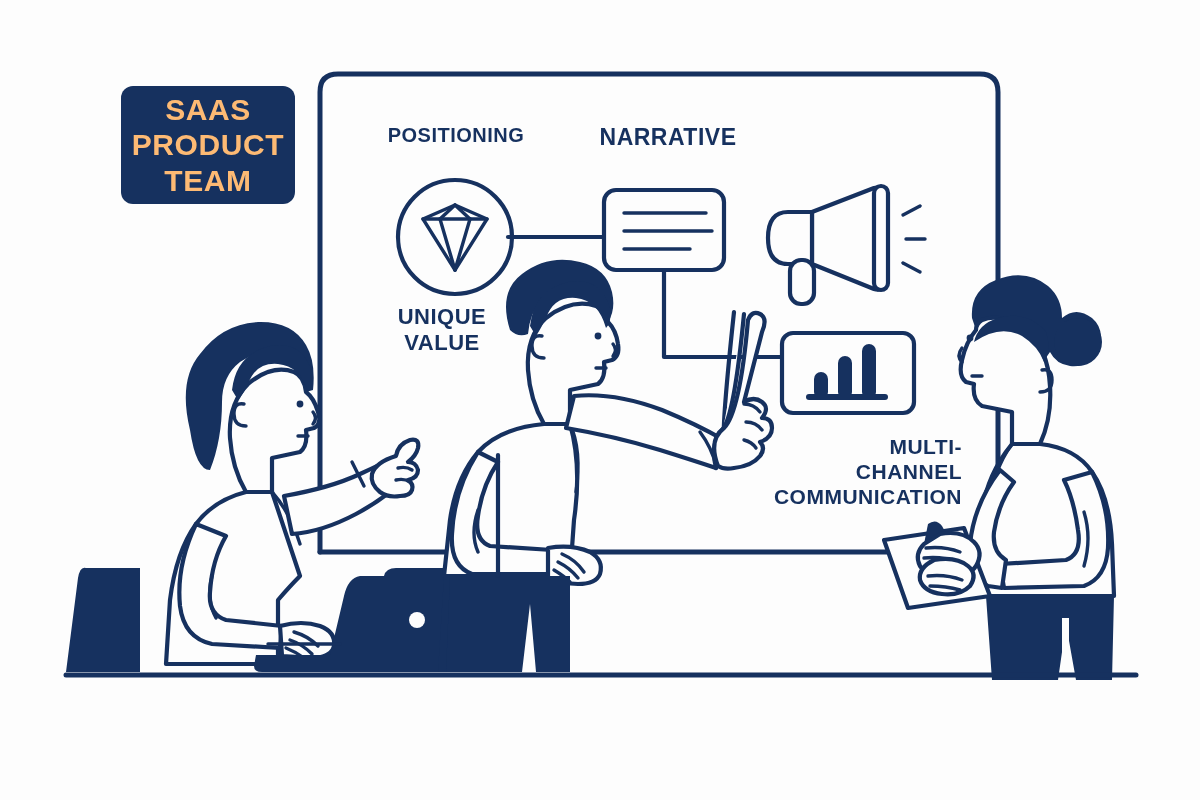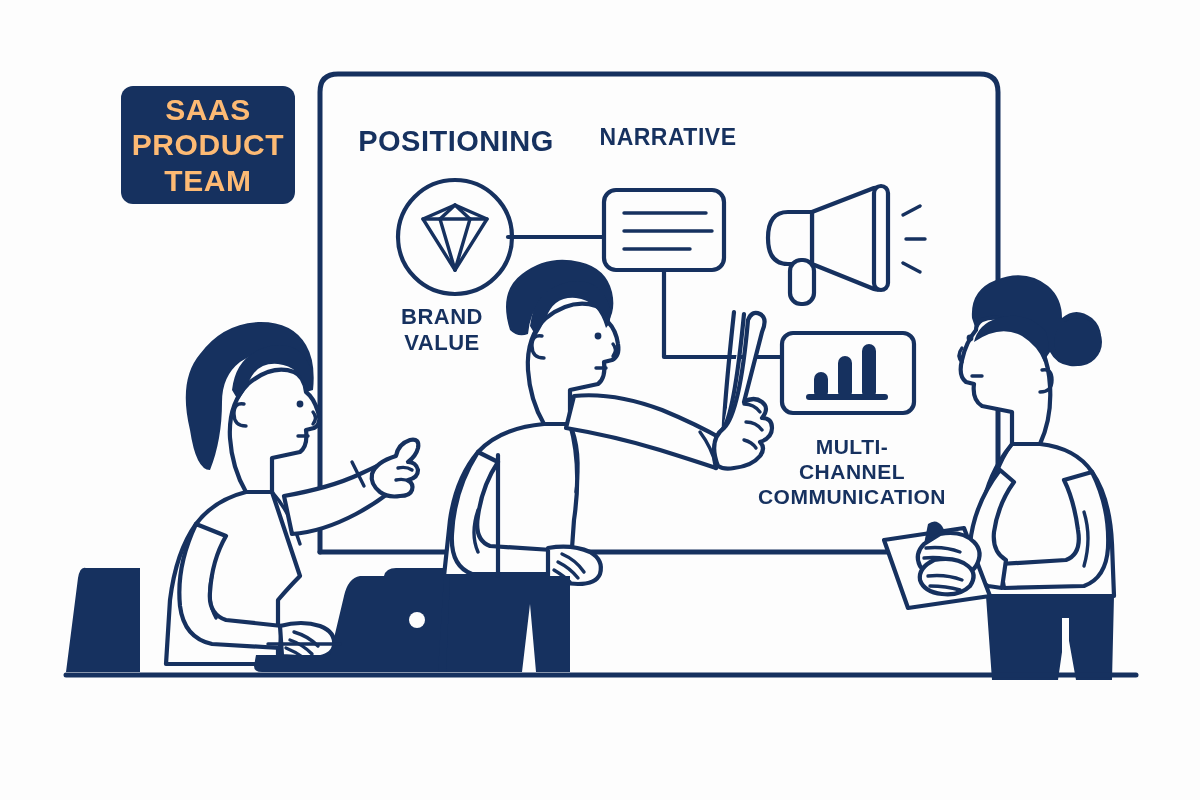--- a/index.html
+++ b/index.html
@@ -35,7 +35,7 @@
     text-align:center;
     white-space:pre-line;
   }
-  #lbl-positioning{left:356px;top:124px;width:200px;font-size:29px;}
+  #lbl-positioning{left:356px;top:124px;width:200px;font-size:20px;}
   #lbl-messaging{left:588px;top:124px;width:160px;font-size:23px;}
   #lbl-brand{left:788px;top:124px;width:165px;font-size:23px;}
   #lbl-unique{left:382px;top:304px;width:120px;font-size:22px;}

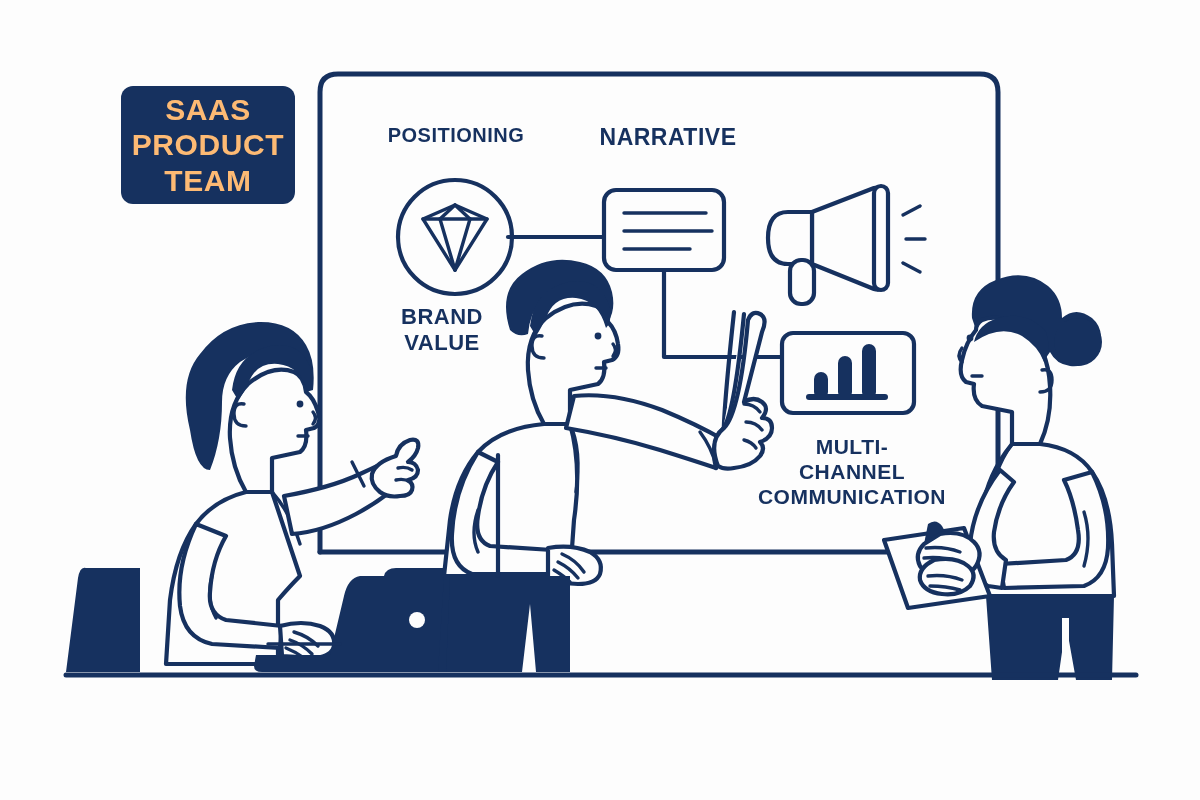--- a/index.html
+++ b/index.html
@@ -273,7 +273,7 @@
   <div class="lbl" id="lbl-messaging">NARRATIVE</div>
 
 
-  <div class="lbl" id="lbl-unique">BRAND
+  <div class="lbl" id="lbl-unique">UNIQUE
 VALUE</div>
 
   <div class="lbl" id="lbl-multi">MULTI-

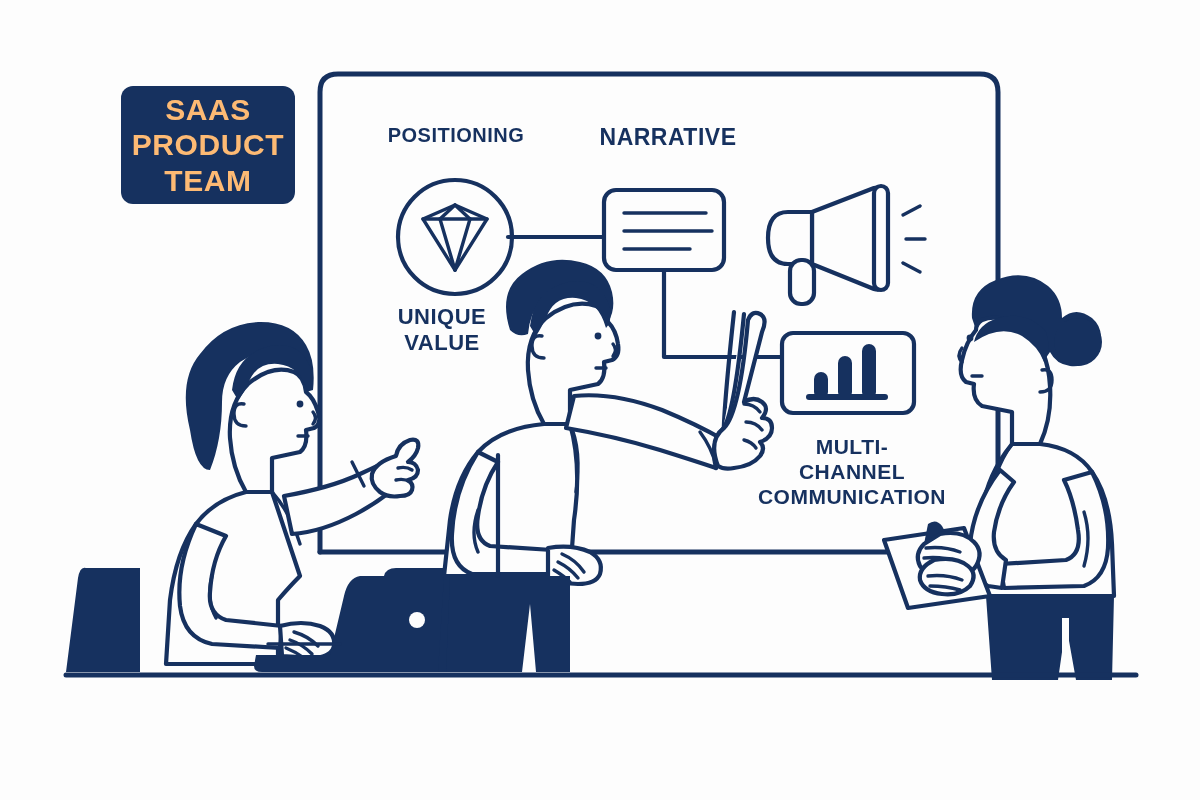--- a/index.html
+++ b/index.html
@@ -39,7 +39,7 @@
   #lbl-messaging{left:588px;top:124px;width:160px;font-size:23px;}
   #lbl-brand{left:788px;top:124px;width:165px;font-size:23px;}
   #lbl-unique{left:382px;top:304px;width:120px;font-size:22px;}
-  #lbl-multi{left:742px;top:435px;width:220px;font-size:21px;}
+  #lbl-multi{left:742px;top:435px;width:220px;font-size:21px;text-align:right;}
 </style>
 </head>
 <body>

